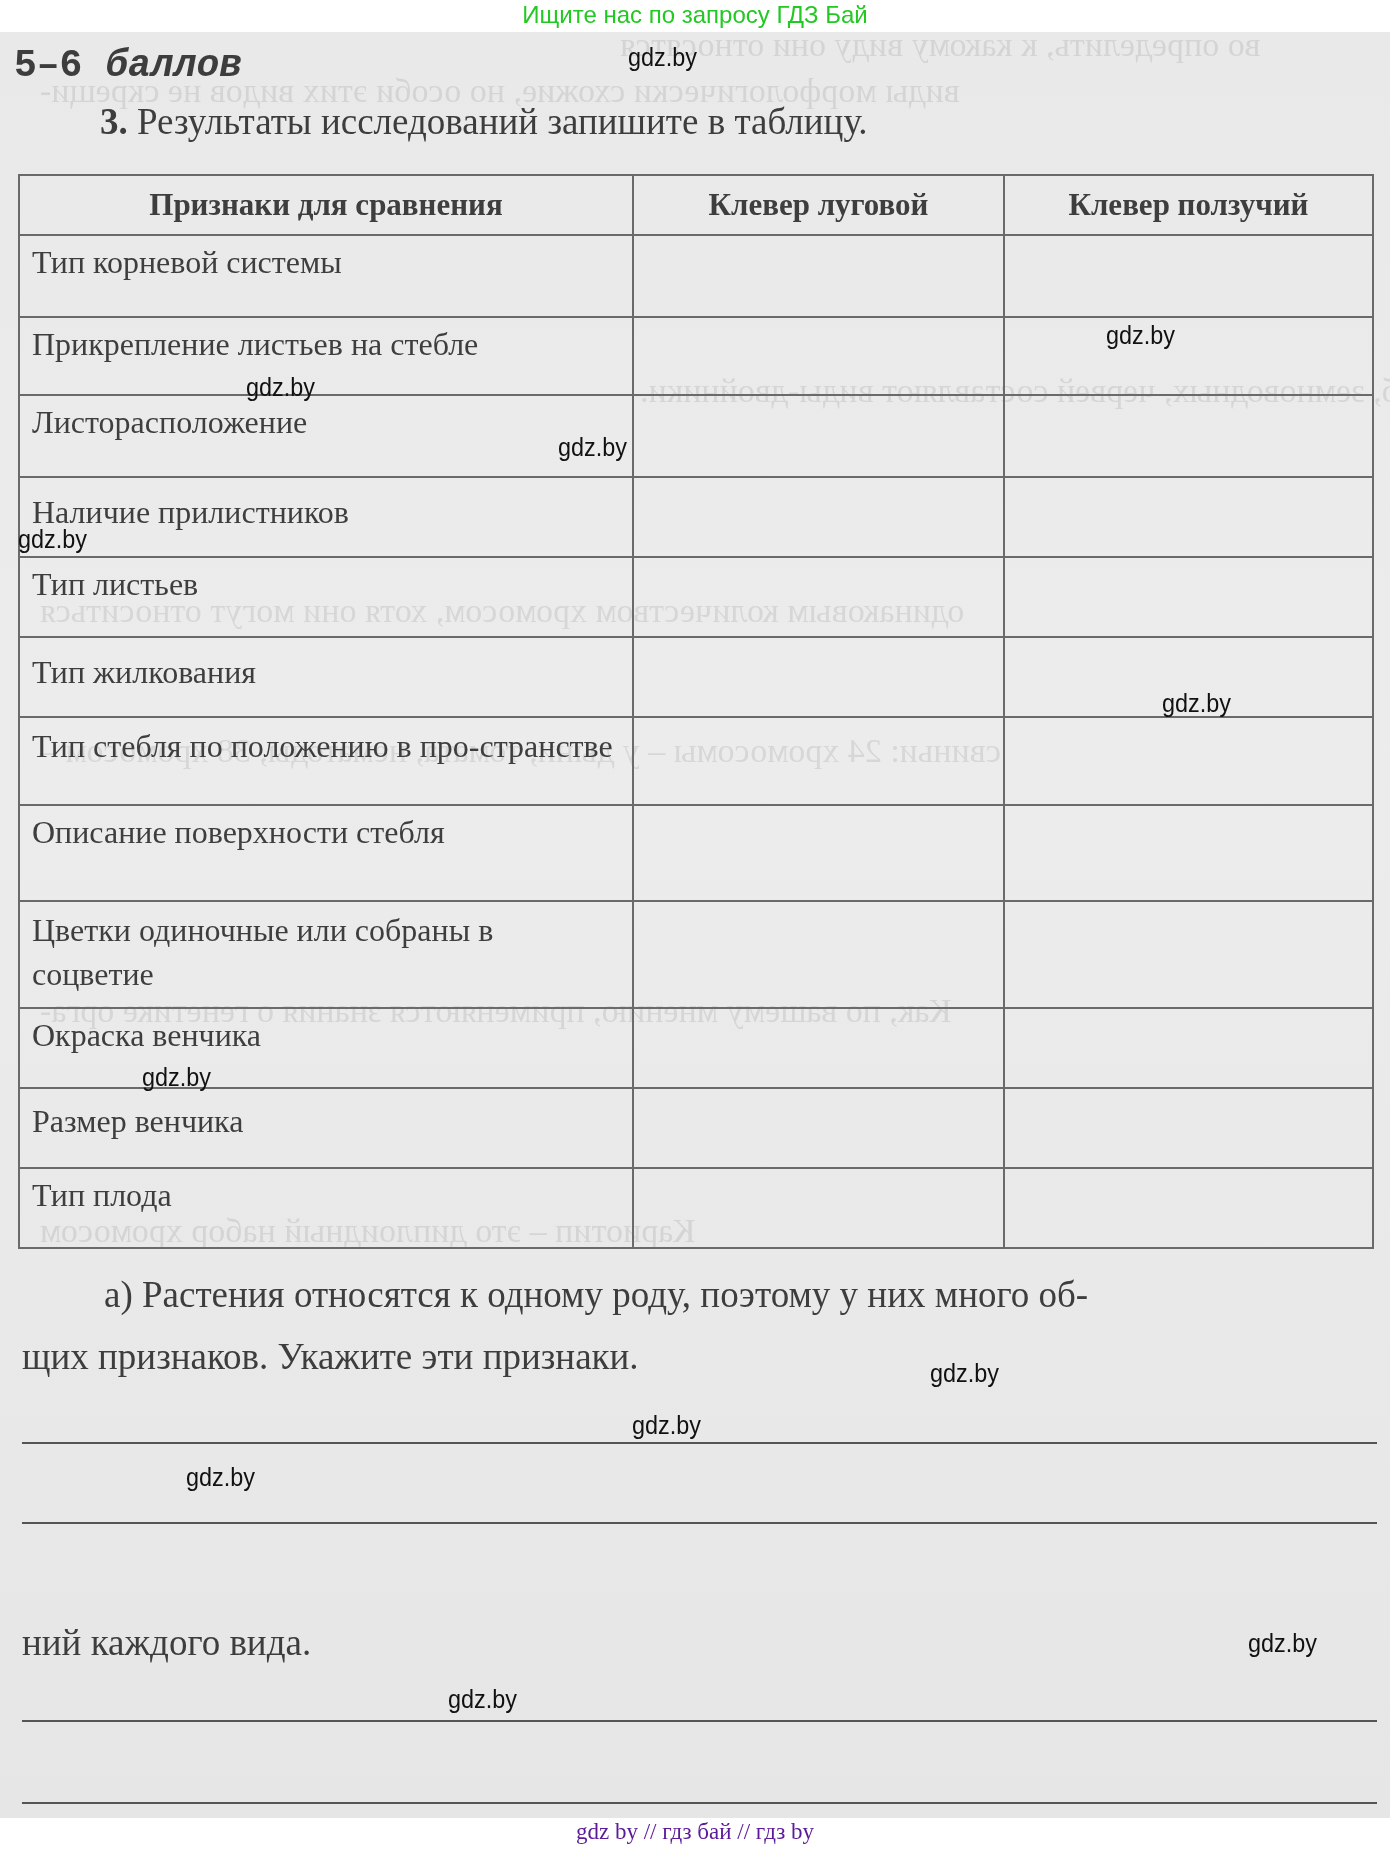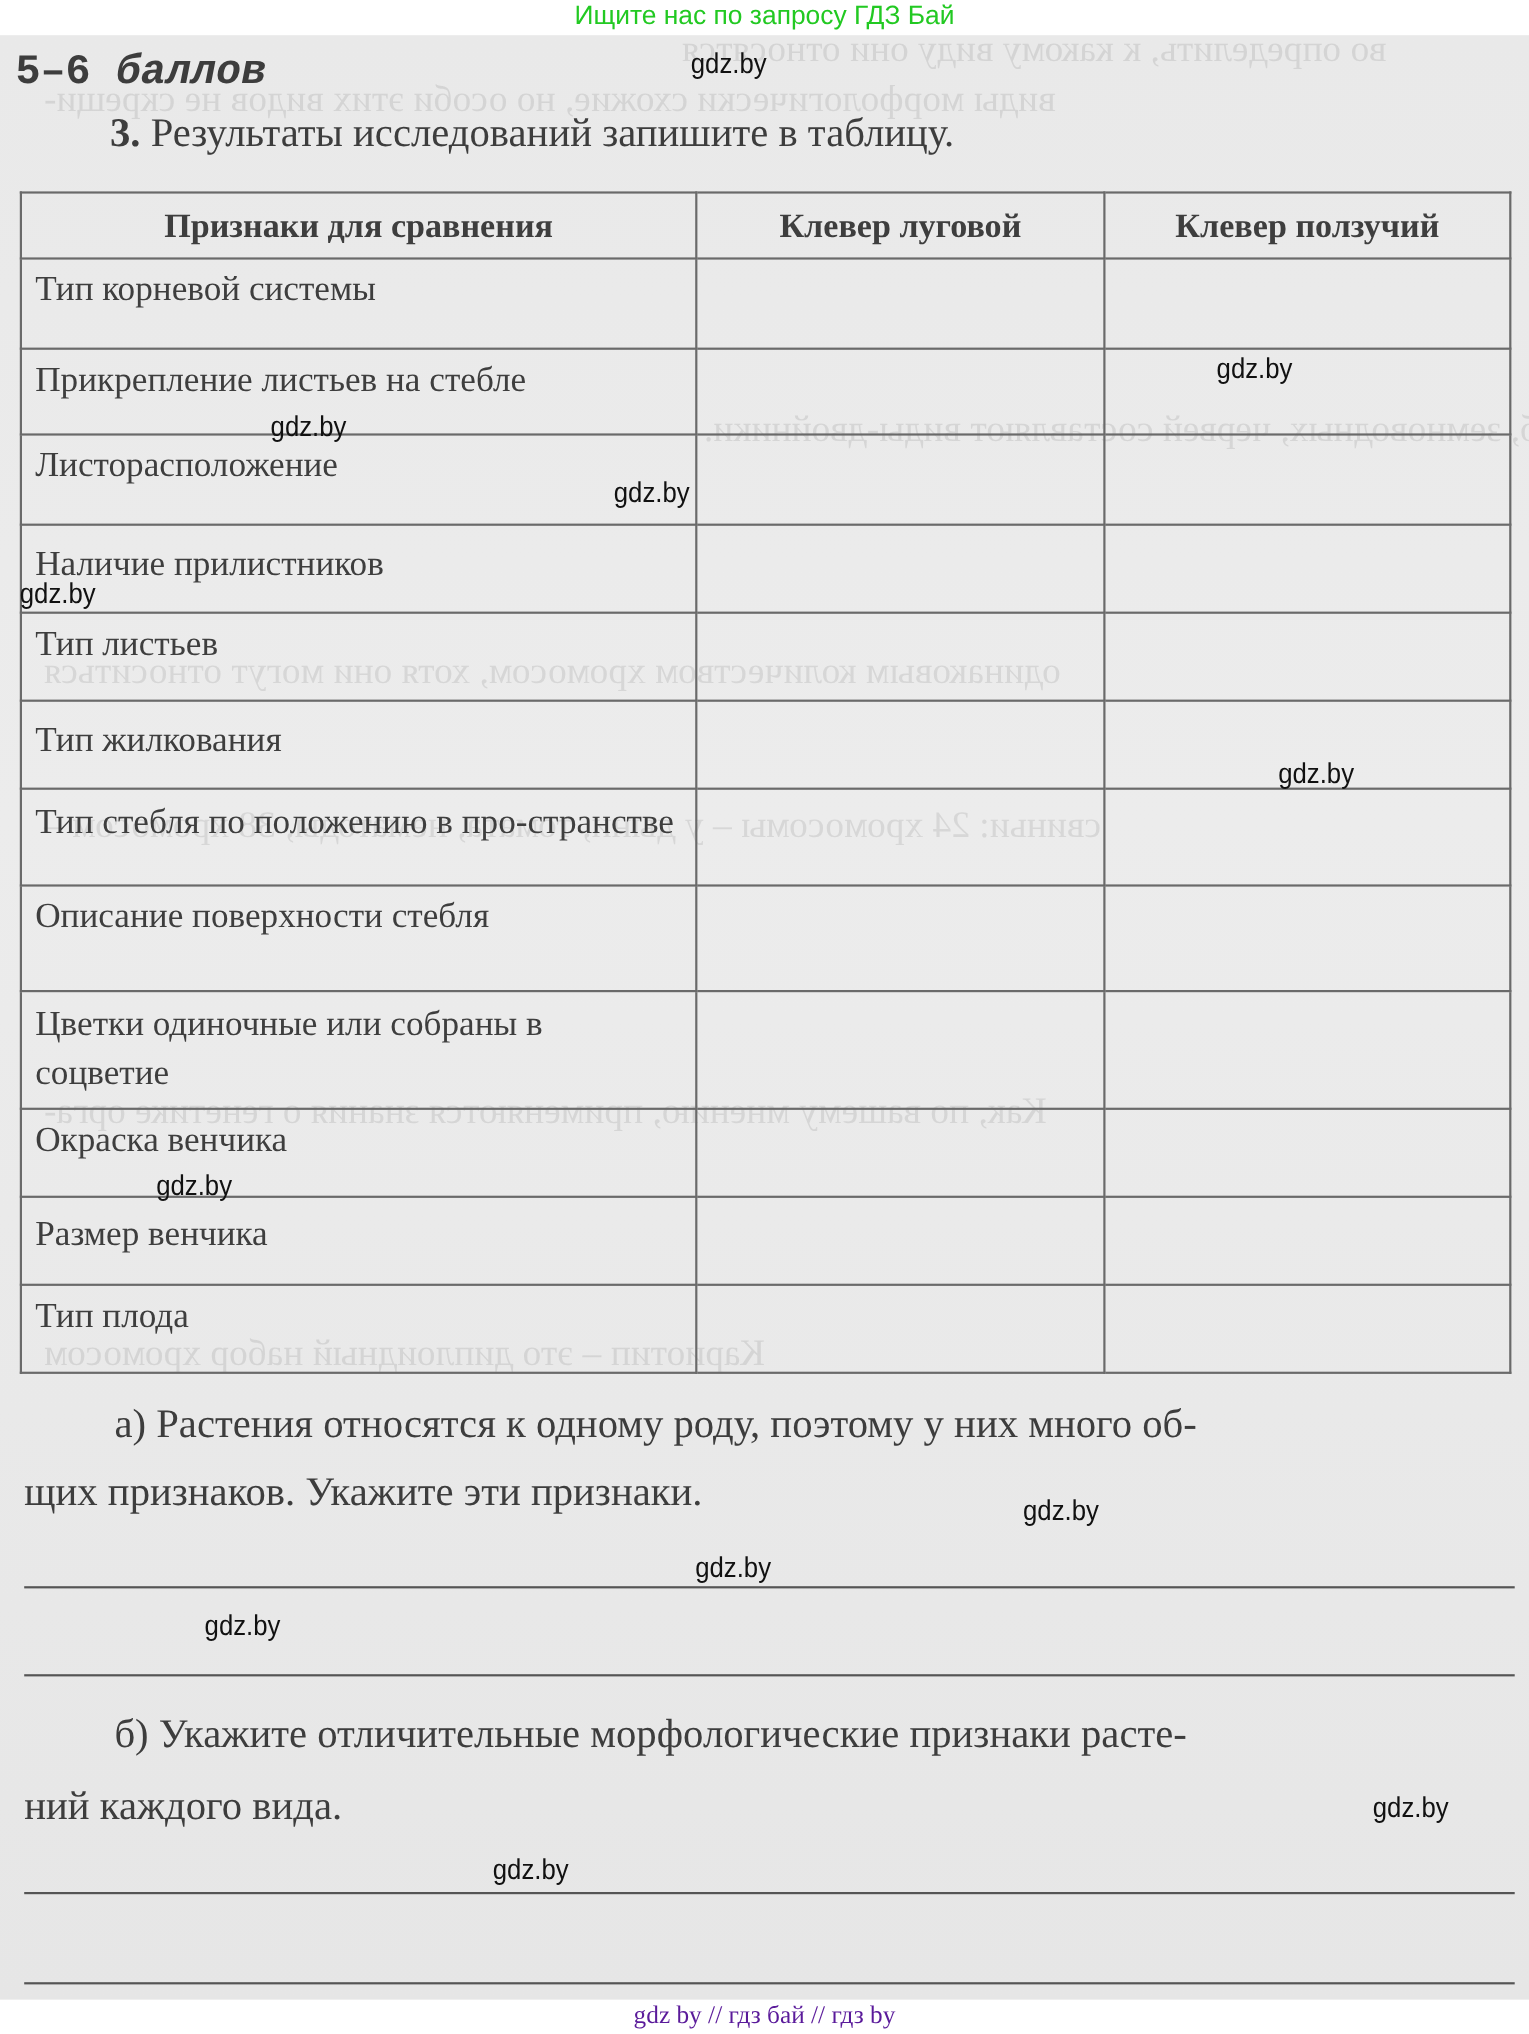--- a/index.html
+++ b/index.html
@@ -169,7 +169,6 @@
   <div class="write-line" style="top:1410px;"></div>
   <div class="write-line" style="top:1490px;"></div>
 
-  <div class="q-text" style="left:104px;top:1514px;">б) Укажите отличительные морфологические признаки расте-</div>
   <div class="q-text" style="left:22px;top:1580px;text-align:center;">ний каждого вида.</div>
   <div class="write-line" style="top:1688px;"></div>
   <div class="write-line" style="top:1770px;"></div>

